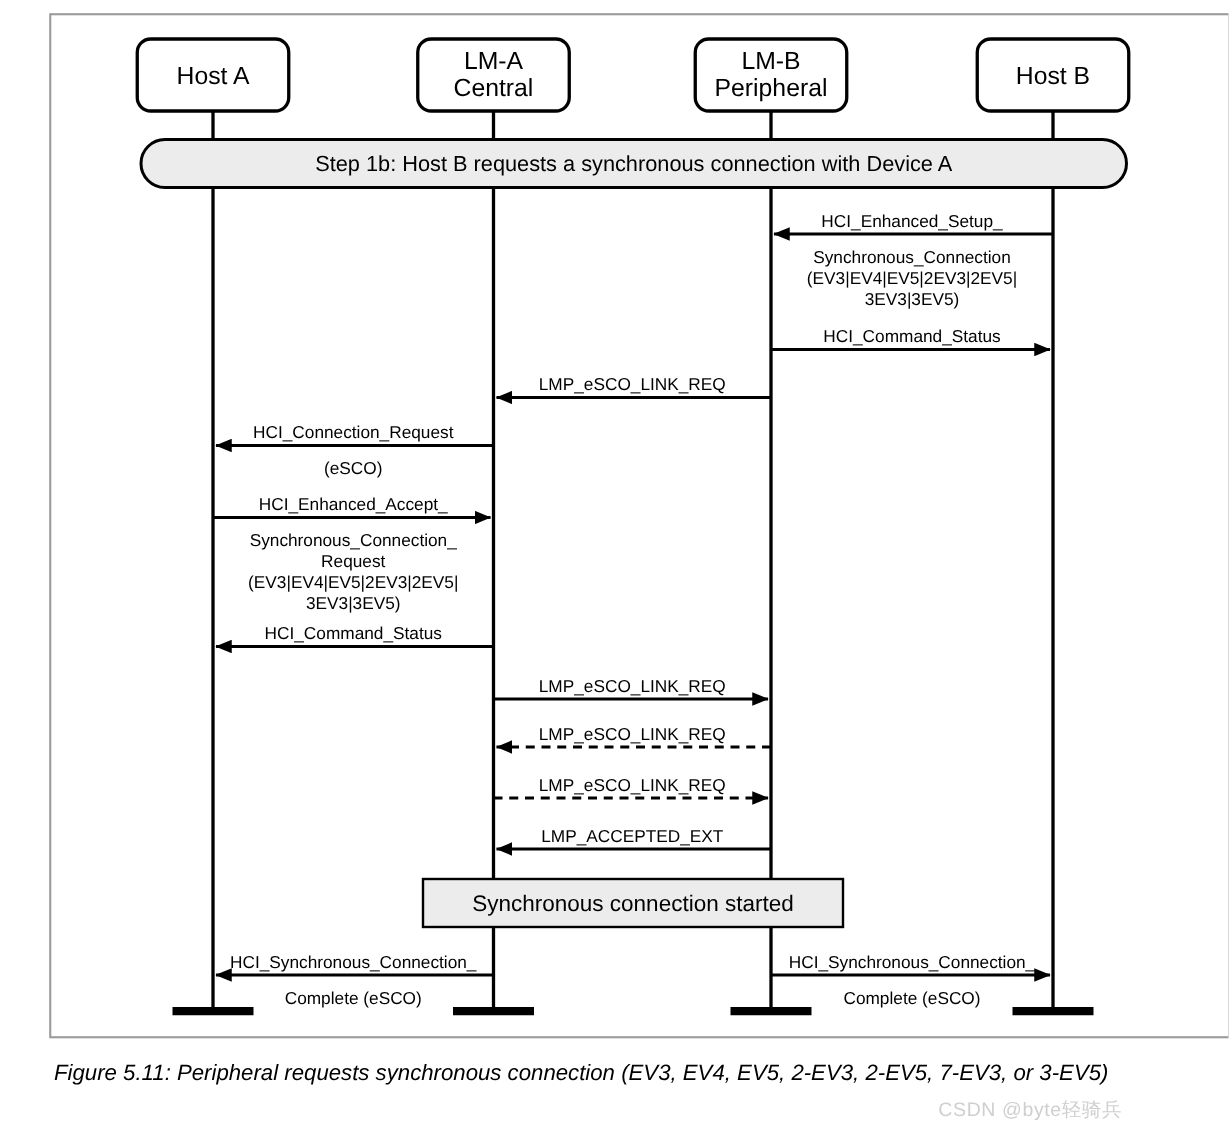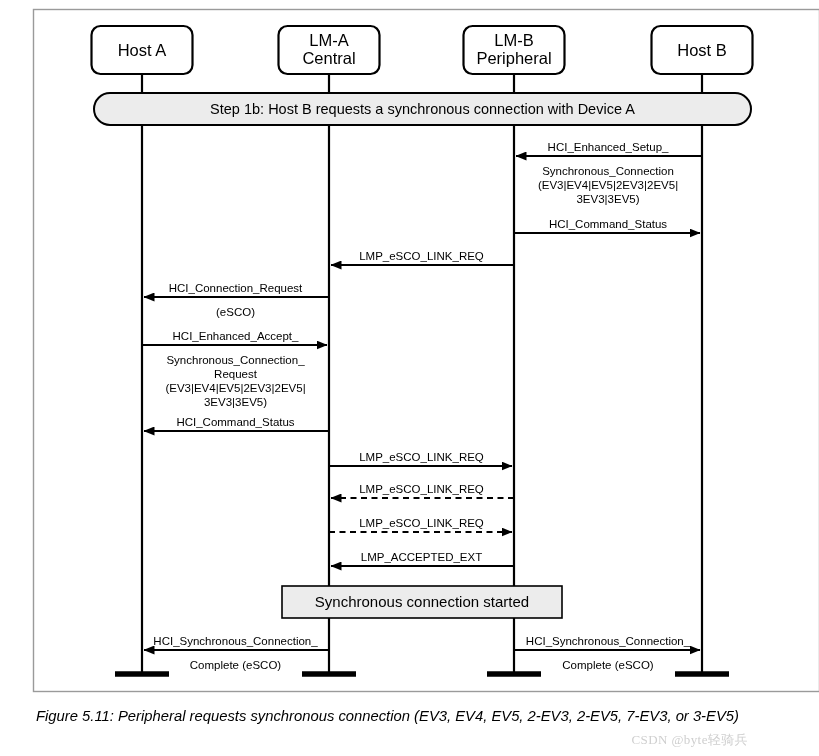--- a/index.html
+++ b/index.html
@@ -97,7 +97,7 @@
     position: absolute;
     right: 14px;
     top: 731px;
-    font-family: Liberation Serif, serif;
+    font-family: Liberation Sans, sans-serif;
     font-size: 13px;
     color: #cfcfcf;
     letter-spacing: 0.4px;

